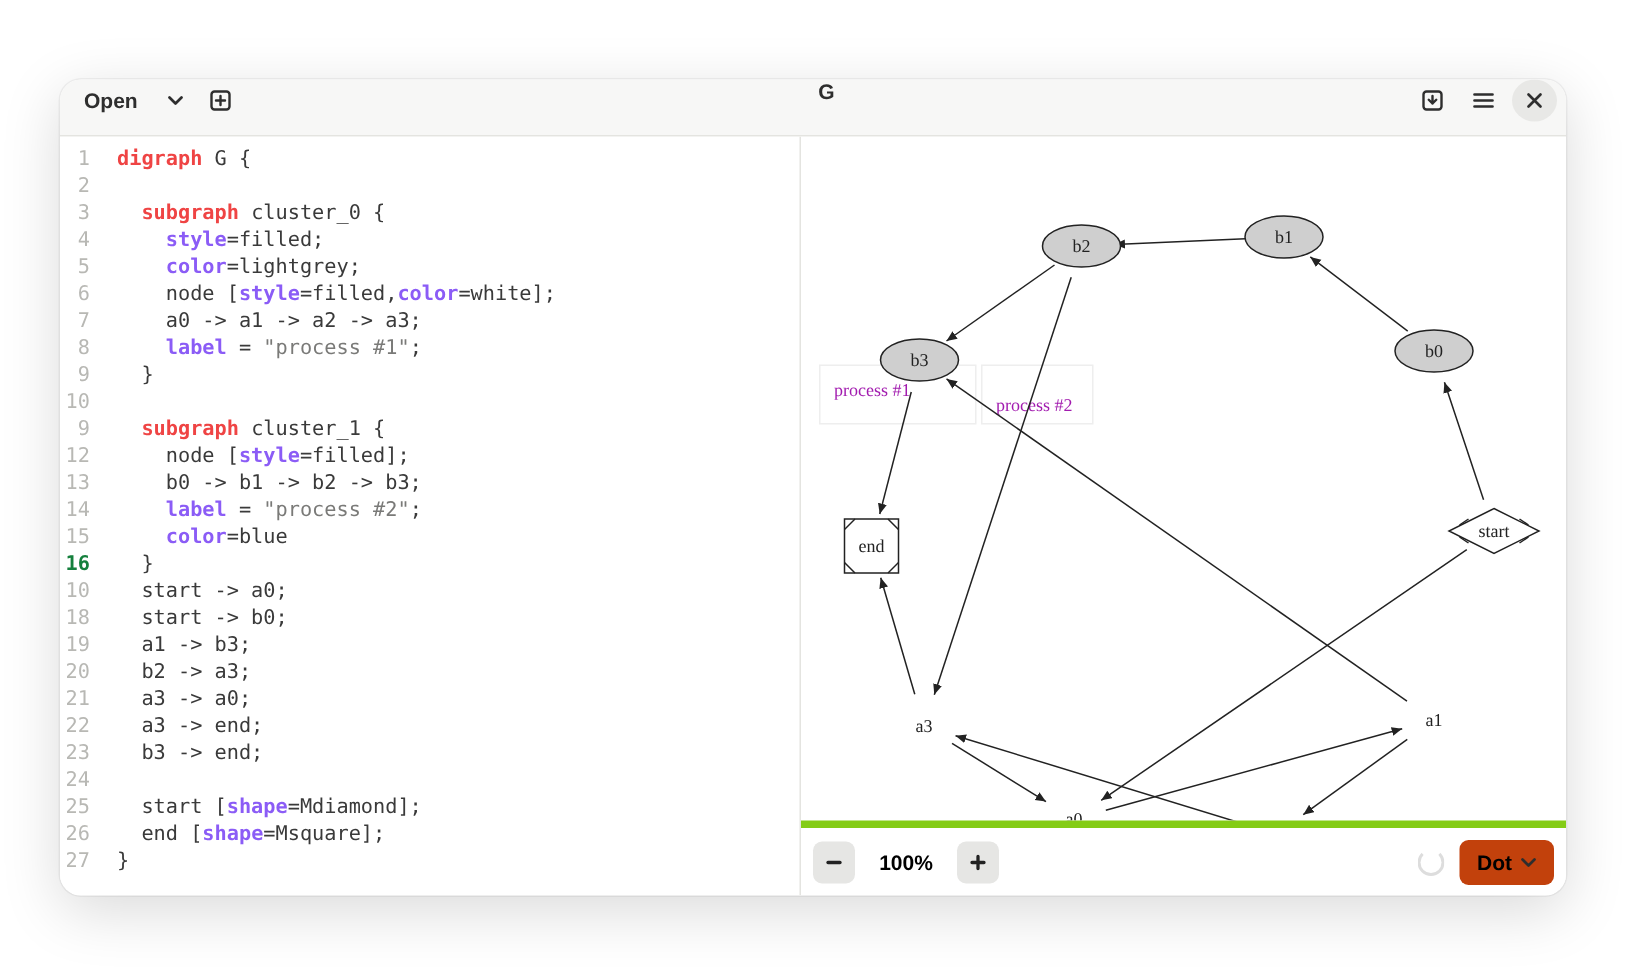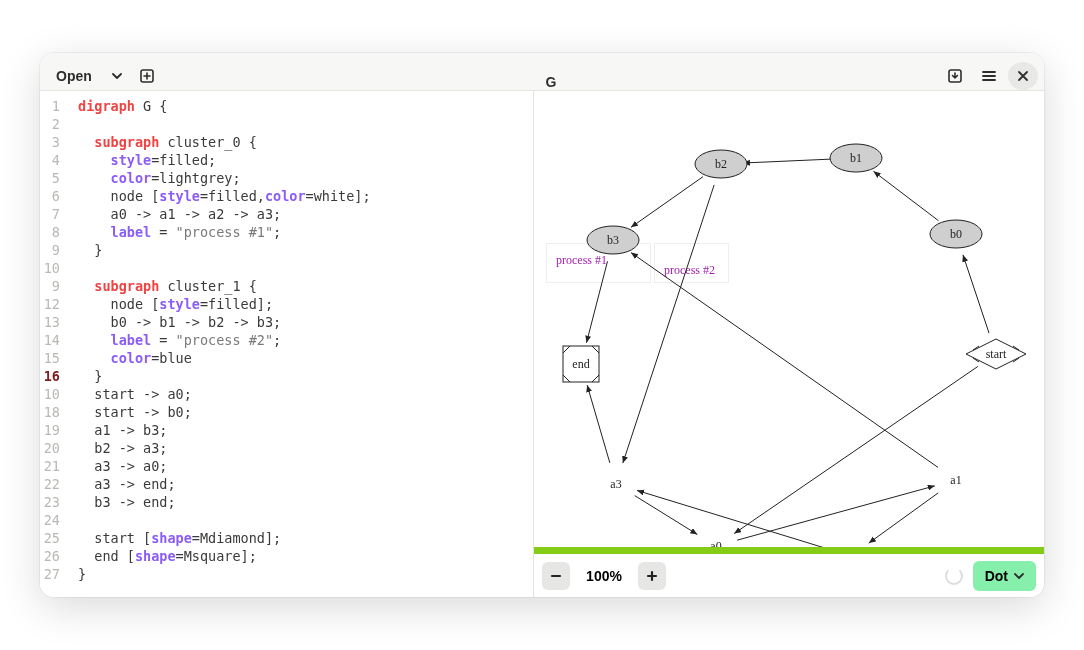--- a/index.html
+++ b/index.html
@@ -5,7 +5,7 @@
 *{box-sizing:border-box;margin:0;padding:0}
 body{background:#fff;font-family:-apple-system,BlinkMacSystemFont,"Segoe UI",sans-serif;display:flex;align-items:center;justify-content:center;height:650px}
 .window{width:1004px;height:544px;background:#fff;border-radius:14px;box-shadow:0 10px 40px rgba(0,0,0,0.15),0 0 0 1px rgba(0,0,0,0.05);display:flex;flex-direction:column;overflow:hidden}
-.headerbar{height:38px;background:#f7f7f6;border-bottom:1px solid #e4e4e0;display:flex;align-items:flex-end;padding:0 6px;gap:6px}
+.headerbar{height:38px;background:#f7f7f6;border-bottom:1px solid #e4e4e0;display:flex;align-items:flex-start;padding:0 6px;gap:6px}
 .hb-btn{height:28px;border-radius:6px;border:none;background:transparent;display:flex;align-items:center;justify-content:center;cursor:pointer;font-size:14px;color:#2e2e2e}
 .open-btn{font-weight:700;padding:0 10px;font-size:14px}
 .chev-btn{width:18px;padding:0}

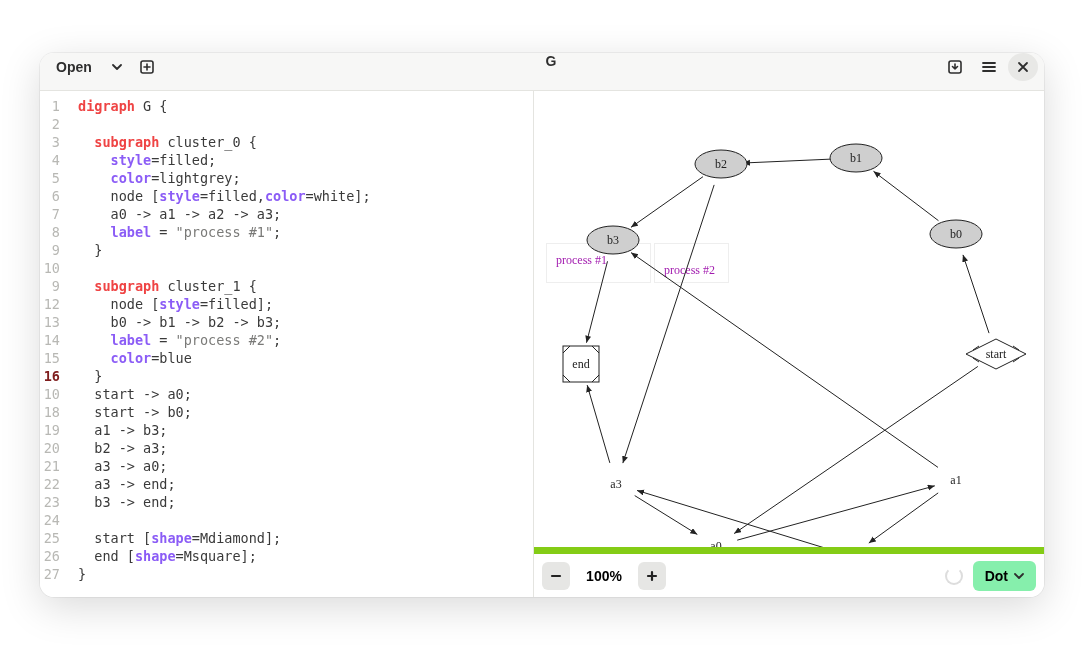--- a/index.html
+++ b/index.html
@@ -20,7 +20,7 @@
 .kw{color:#ef4444;font-weight:700}
 .attr{color:#8b5cf6;font-weight:700}
 .str{color:#7a7a78}
-.cursor-line-num{font-weight:700;color:#7f1d1d}
+.cursor-line-num{font-weight:700;color:#15803d}
 .viewer{flex:1;display:flex;flex-direction:column;background:#fff}
 .graph-canvas{flex:1;position:relative;overflow:hidden}
 .zoombar{height:50px;border-top:7px solid #84cc16;display:flex;align-items:center;padding:0 8px;gap:10px}

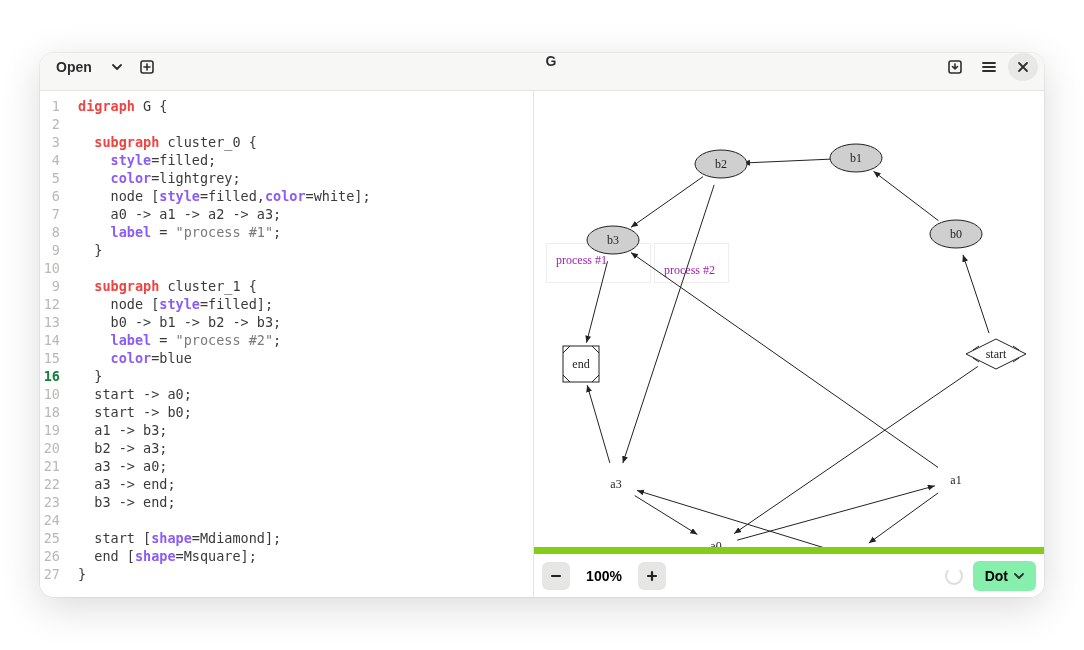--- a/index.html
+++ b/index.html
@@ -23,7 +23,7 @@
 .cursor-line-num{font-weight:700;color:#15803d}
 .viewer{flex:1;display:flex;flex-direction:column;background:#fff}
 .graph-canvas{flex:1;position:relative;overflow:hidden}
-.zoombar{height:50px;border-top:7px solid #84cc16;display:flex;align-items:center;padding:0 8px;gap:10px}
+.zoombar{height:50px;border-top:5px solid #84cc16;display:flex;align-items:center;padding:0 8px;gap:10px}
 .zoom-btn{width:28px;height:28px;border-radius:6px;border:none;background:#e6e6e4;font-size:16px;font-weight:900;display:flex;align-items:center;justify-content:center;cursor:pointer}
 .zoom-label{font-weight:700;font-size:14px;min-width:48px;text-align:center}
 .spacer{flex:1}

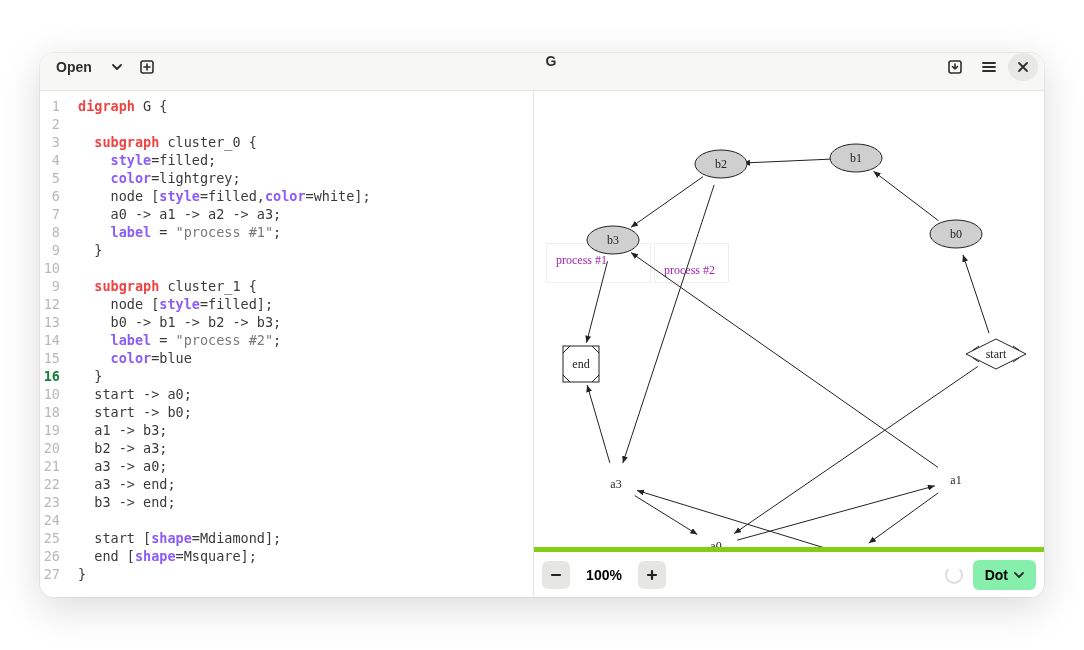--- a/index.html
+++ b/index.html
@@ -27,7 +27,7 @@
 .zoom-btn{width:28px;height:28px;border-radius:6px;border:none;background:#e6e6e4;font-size:16px;font-weight:900;display:flex;align-items:center;justify-content:center;cursor:pointer}
 .zoom-label{font-weight:700;font-size:14px;min-width:48px;text-align:center}
 .spacer{flex:1}
-.engine-btn{height:30px;border-radius:6px;border:none;background:#86efac;font-weight:700;font-size:14px;padding:0 12px;display:flex;align-items:center;gap:6px;cursor:pointer}
+.engine-btn{height:30px;border-radius:6px;border:none;background:#c2410c;font-weight:700;font-size:14px;padding:0 12px;display:flex;align-items:center;gap:6px;cursor:pointer}
 .spinner{width:18px;height:18px;border:2px solid #ddd;border-top-color:transparent;border-radius:50%}
 svg text{font-family:serif;font-size:12px}
 .ghost-box{position:absolute;border:1px solid #eee;background:transparent}

